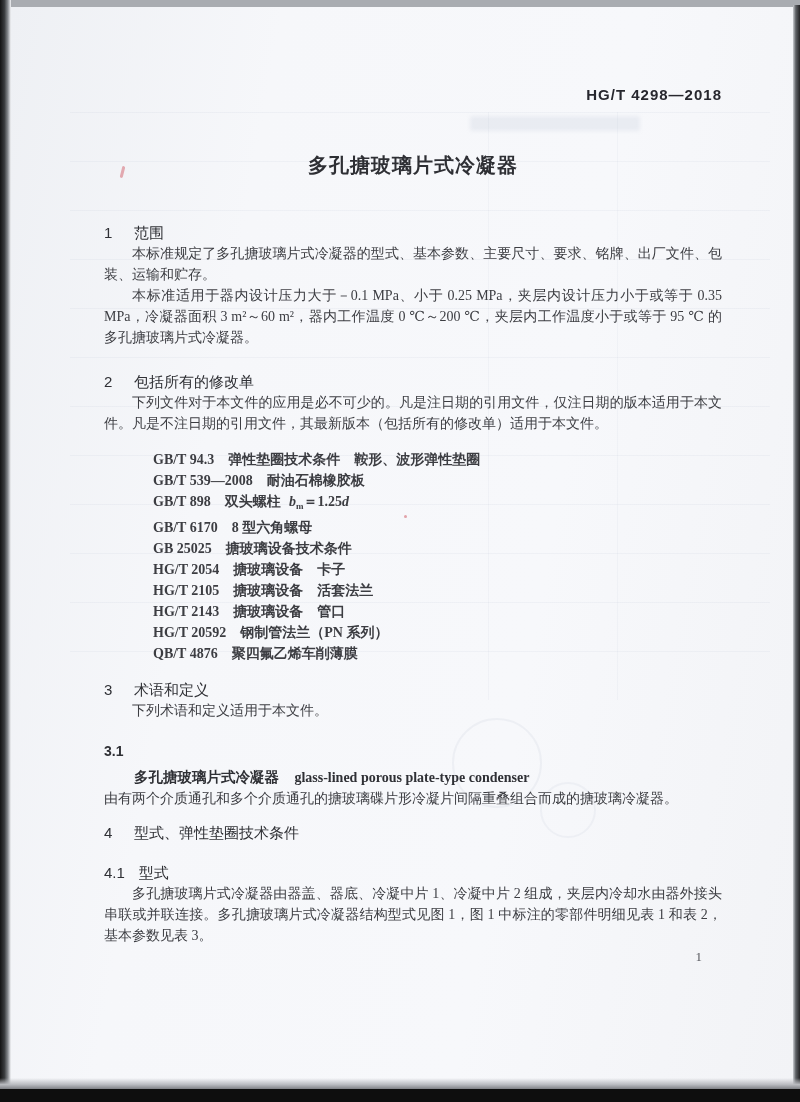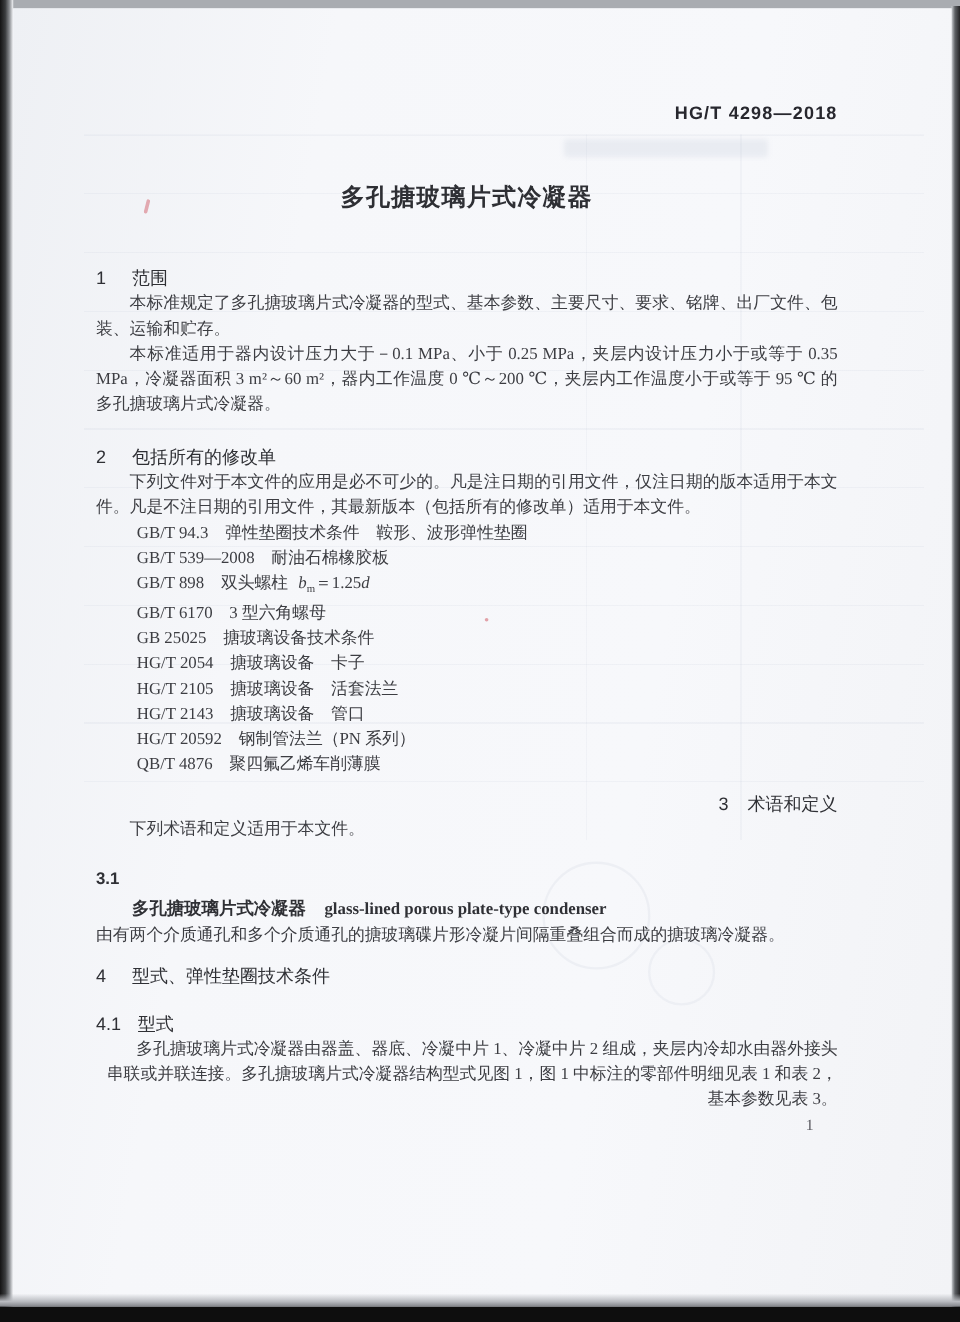--- a/index.html
+++ b/index.html
@@ -33,7 +33,7 @@
   .speck2{position:absolute;left:404px;top:515px;width:3px;height:3px;border-radius:50%;
       background:rgba(206,78,88,0.5);}
   
-  .content{position:absolute;left:80px;top:0;width:618px;color:#3c3d42;font-size:14px;}
+  .content{position:absolute;left:104px;top:0;width:618px;color:#3c3d42;font-size:14px;}
   .content p{margin:0;}
   .std-code{margin-top:86px;line-height:18px;text-align:right;font-weight:700;
             font-size:15px;color:#27272e;letter-spacing:1px;

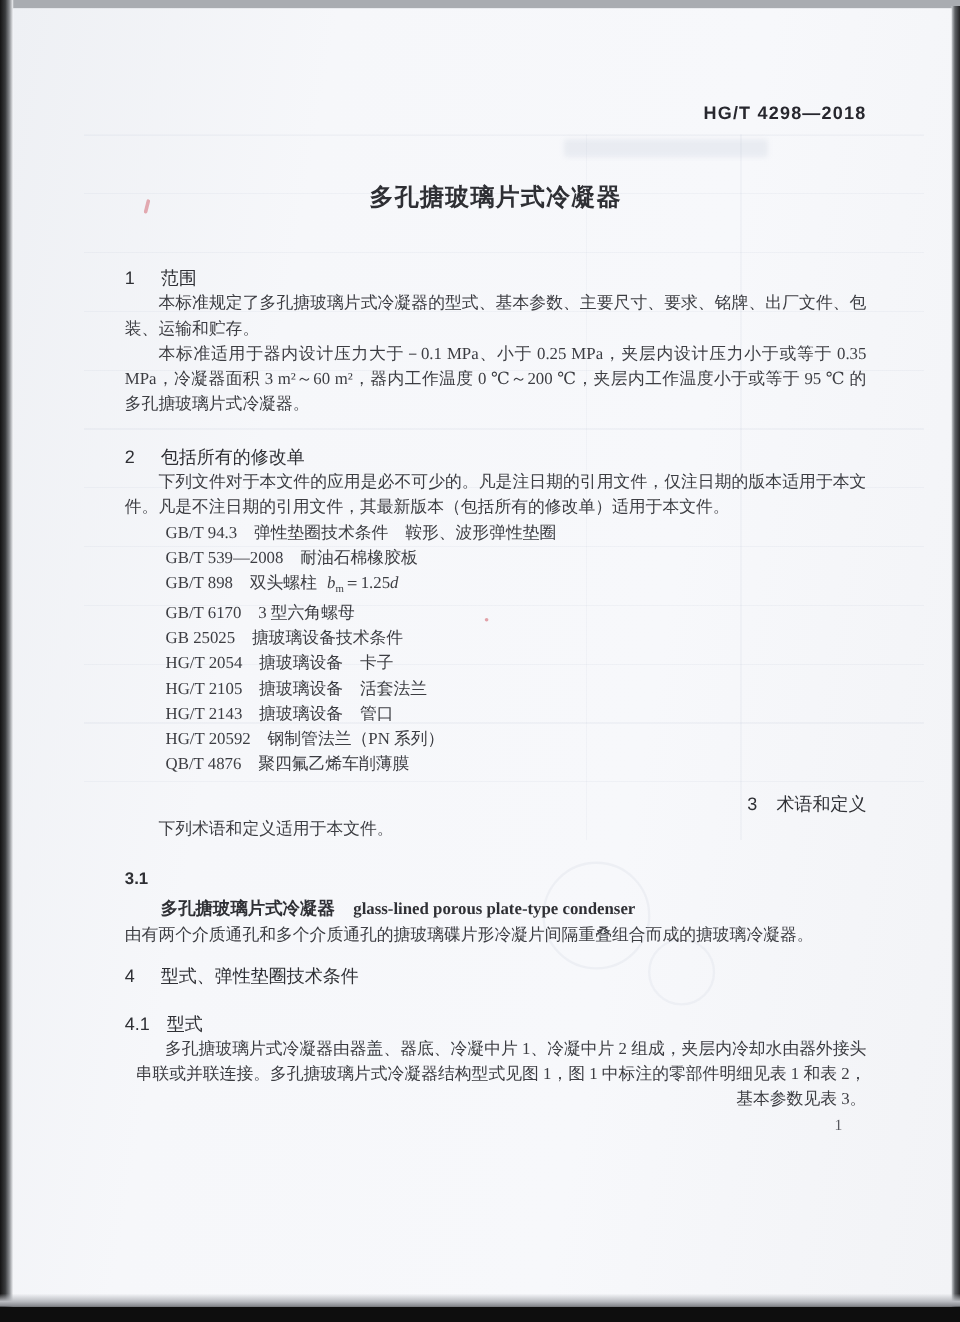--- a/index.html
+++ b/index.html
@@ -50,7 +50,7 @@
   .mt19{margin-top:19px;} .mt23{margin-top:23px;} .mt44{margin-top:44px;}
   .mt12{margin-top:12px;text-align:right;} .mt20{margin-top:20px;} .mt9{margin-top:20px;}
   .mt5{margin-top:5px;} .mt13{margin-top:13px;}
-  .refs{list-style:none;margin:0;padding:0 0 0 34px;}
+  .refs{list-style:none;margin:15px;padding:0 0 0 34px;font-weight:bold;}
   .refs li{line-height:21px;}
   .ref-code{margin-right:1em;}
   .formula{margin-left:0.6em;}

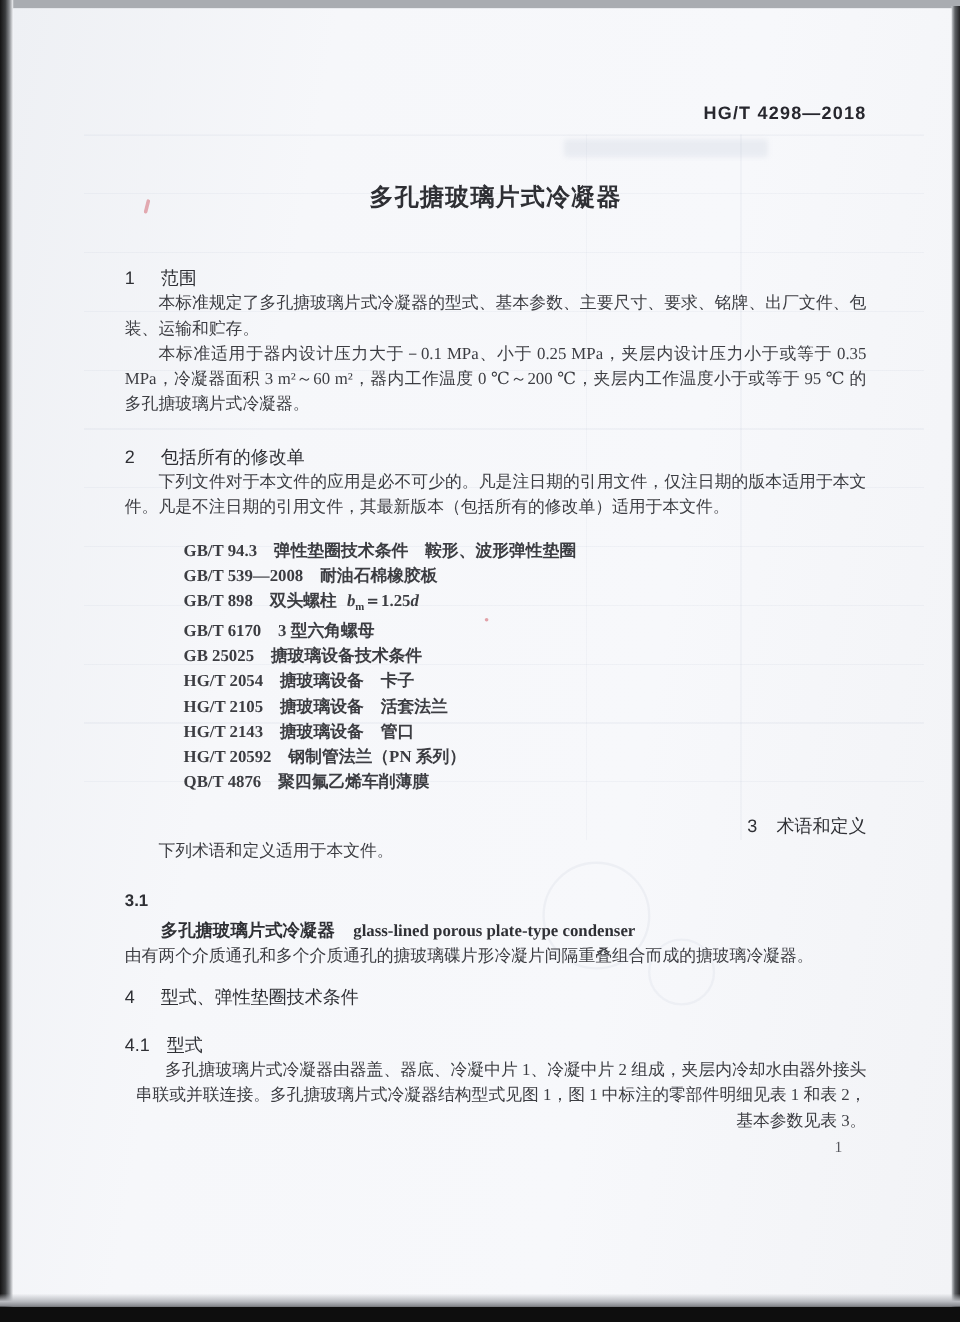--- a/index.html
+++ b/index.html
@@ -102,7 +102,7 @@
       <li><span class="ref-code">GB/T 94.3</span><span>弹性垫圈技术条件　鞍形、波形弹性垫圈</span></li>
       <li><span class="ref-code">GB/T 539—2008</span><span>耐油石棉橡胶板</span></li>
       <li><span class="ref-code">GB/T 898</span><span>双头螺柱</span><span class="formula"><i>b</i><sub>m</sub><span>＝1.25</span><i>d</i></span></li>
-      <li><span class="ref-code">GB/T 6170</span><span>3 型六角螺母</span></li>
+      <li><span class="ref-code">GB/T 6170</span><span>8 型六角螺母</span></li>
       <li><span class="ref-code">GB 25025</span><span>搪玻璃设备技术条件</span></li>
       <li><span class="ref-code">HG/T 2054</span><span>搪玻璃设备　卡子</span></li>
       <li><span class="ref-code">HG/T 2105</span><span>搪玻璃设备　活套法兰</span></li>

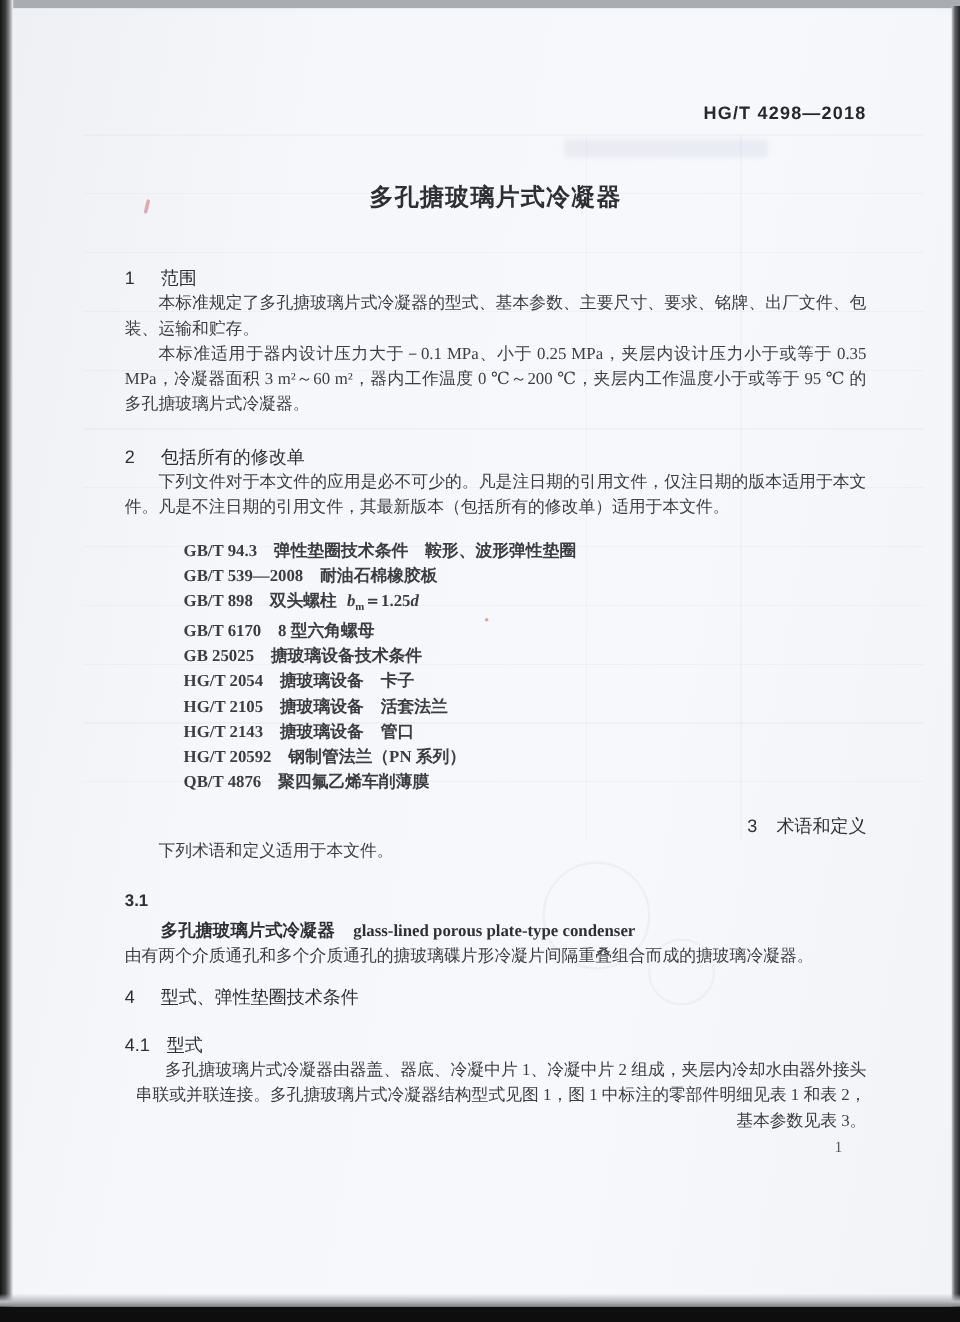--- a/index.html
+++ b/index.html
@@ -48,7 +48,7 @@
   .body-p{line-height:21px;text-align:justify;}
   .ind{text-indent:2em;}
   .mt19{margin-top:19px;} .mt23{margin-top:23px;} .mt44{margin-top:44px;}
-  .mt12{margin-top:12px;text-align:right;} .mt20{margin-top:20px;} .mt9{margin-top:20px;}
+  .mt12{margin-top:12px;} .mt20{margin-top:20px;} .mt9{margin-top:20px;}
   .mt5{margin-top:5px;} .mt13{margin-top:13px;}
   .refs{list-style:none;margin:15px;padding:0 0 0 34px;font-weight:bold;}
   .refs li{line-height:21px;}

